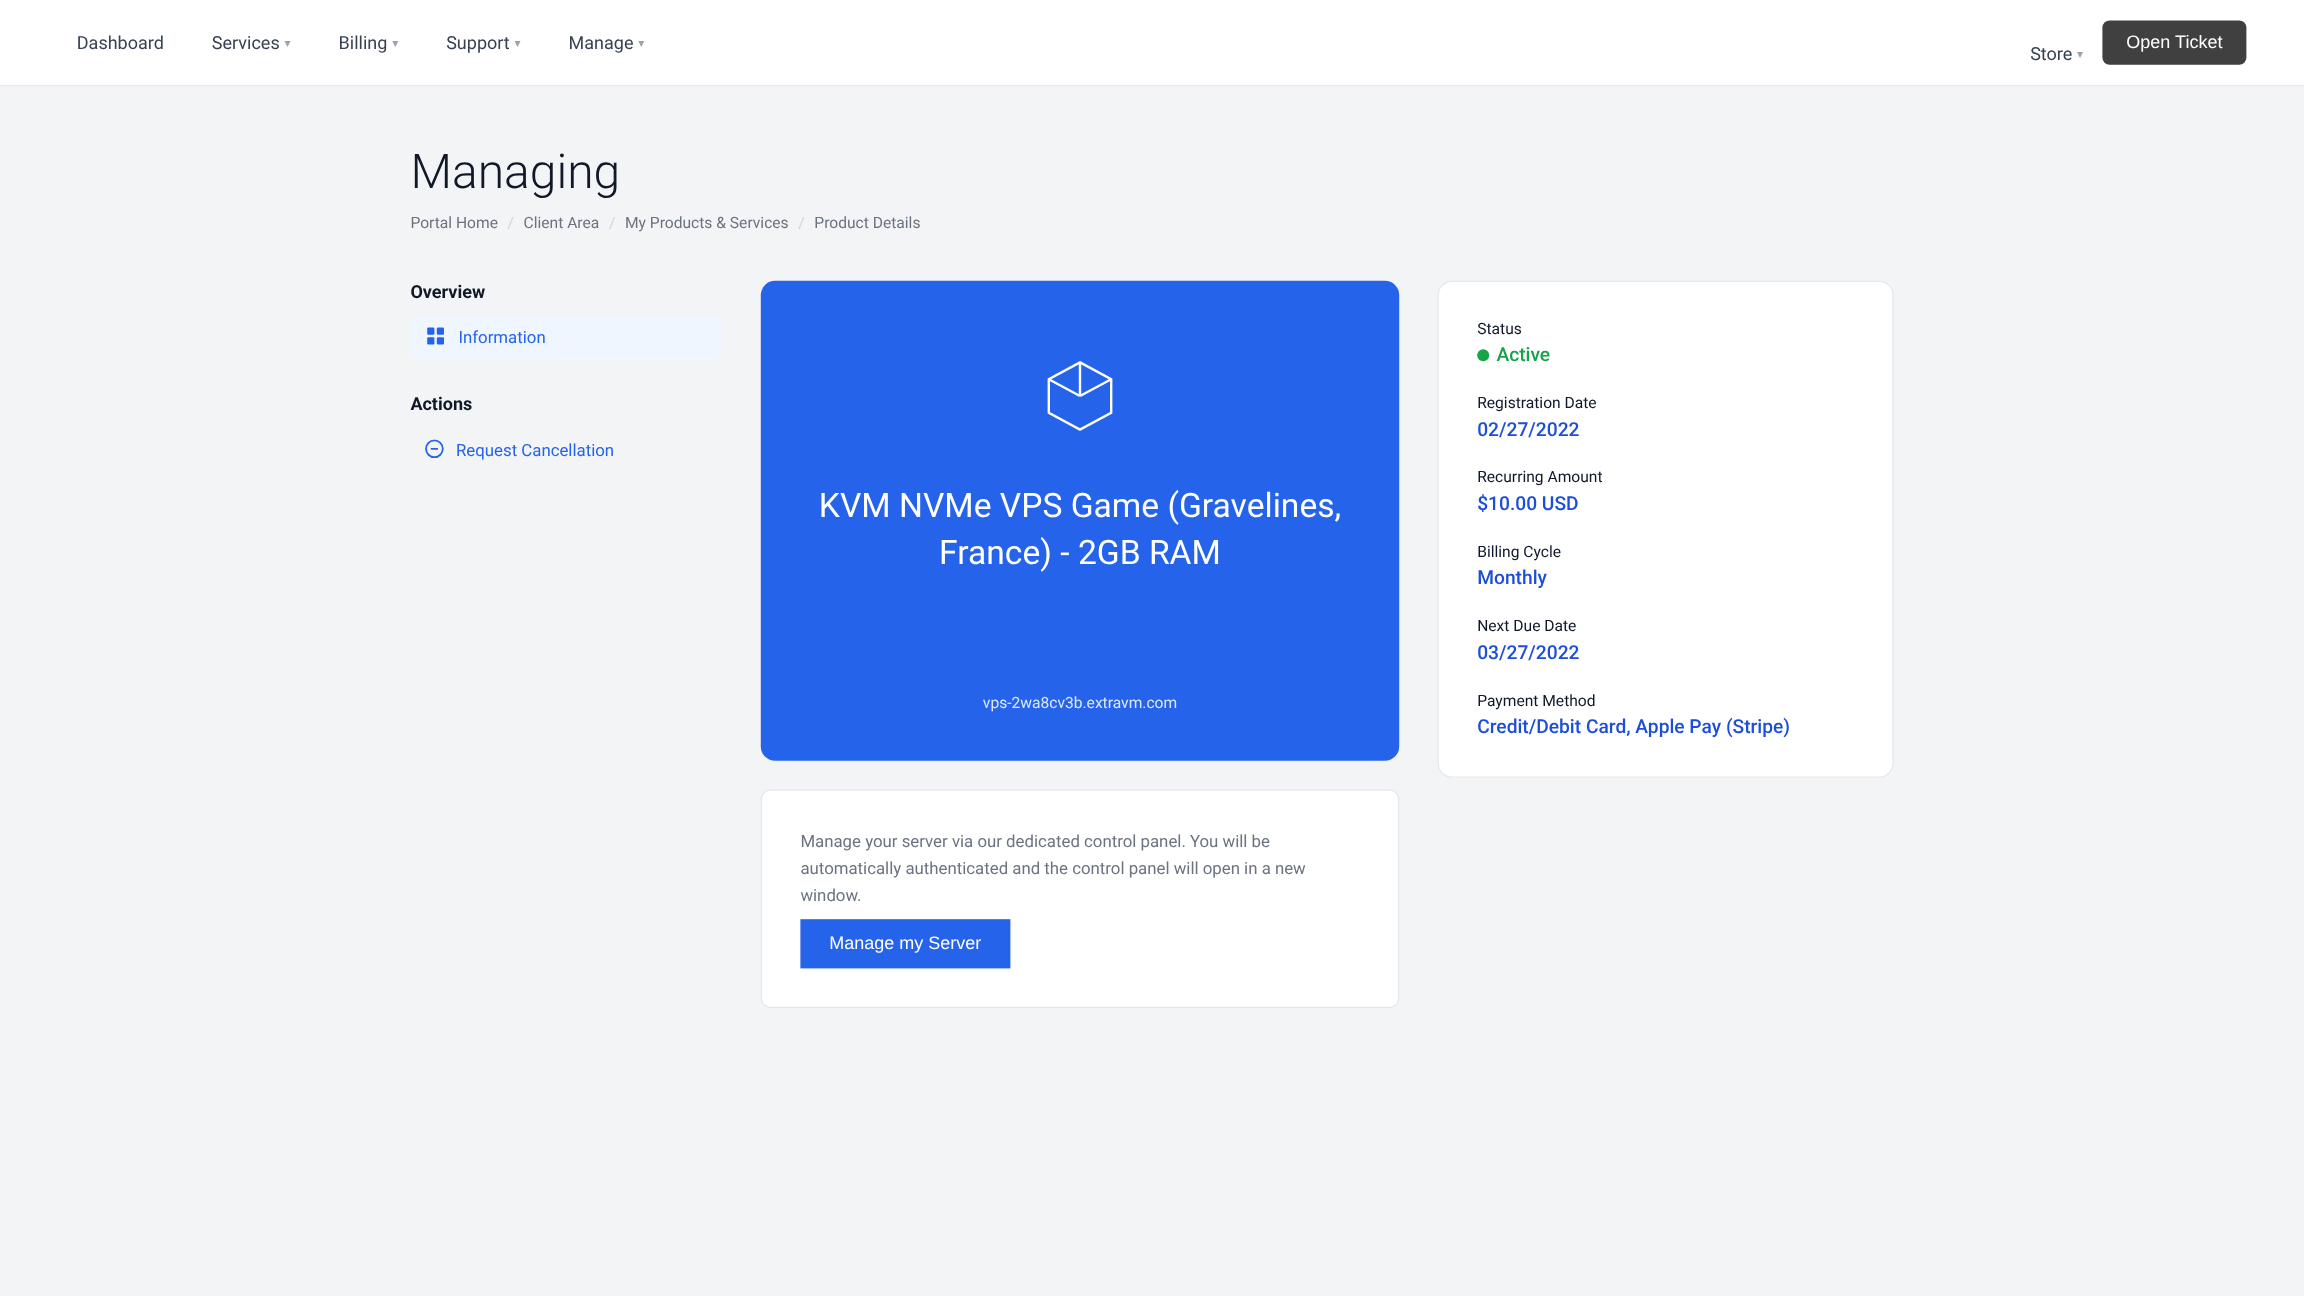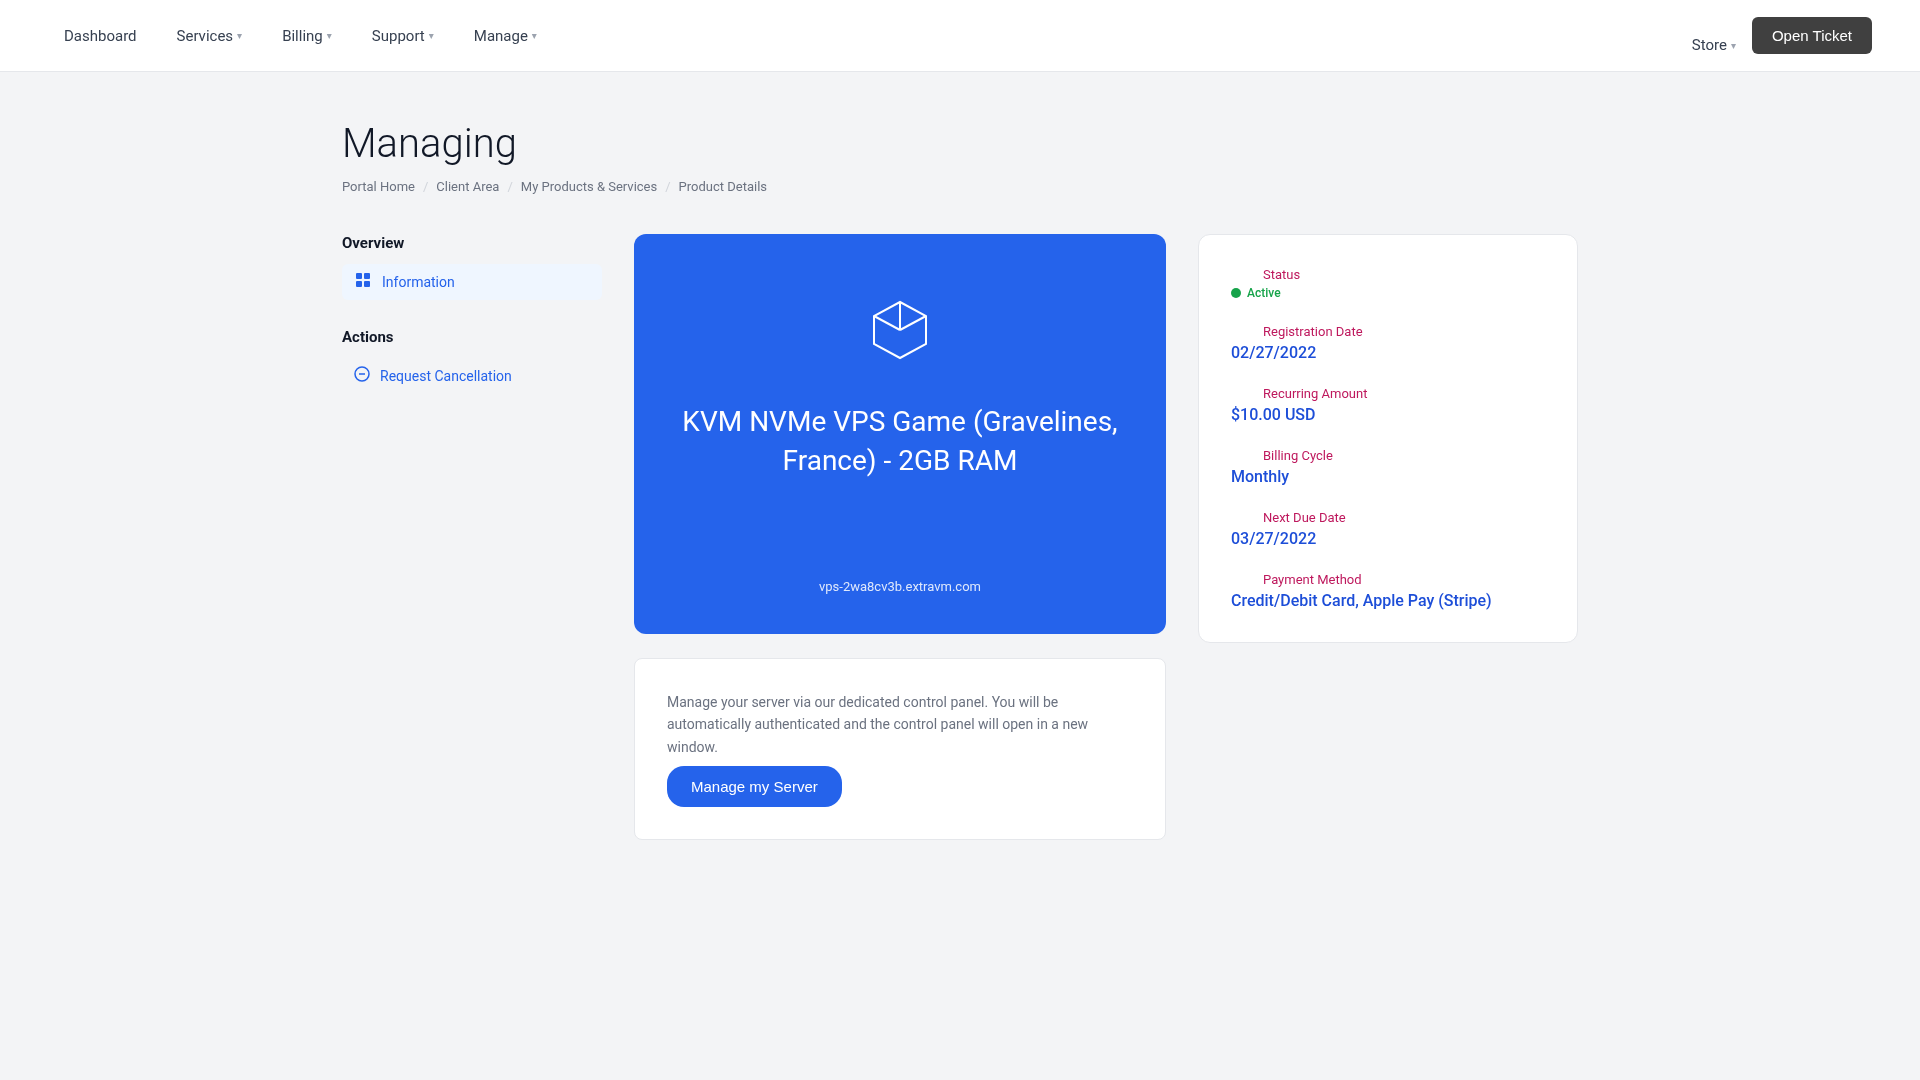--- a/index.html
+++ b/index.html
@@ -226,9 +226,8 @@
     .info-row:last-child { margin-bottom: 0; }
     .info-label {
       font-size: 13px;
-      color: #be185d;
+      color: #0f172a;
       margin-bottom: 4px;
-      margin-left: 32px;
     }
     .info-value {
       font-size: 16px;

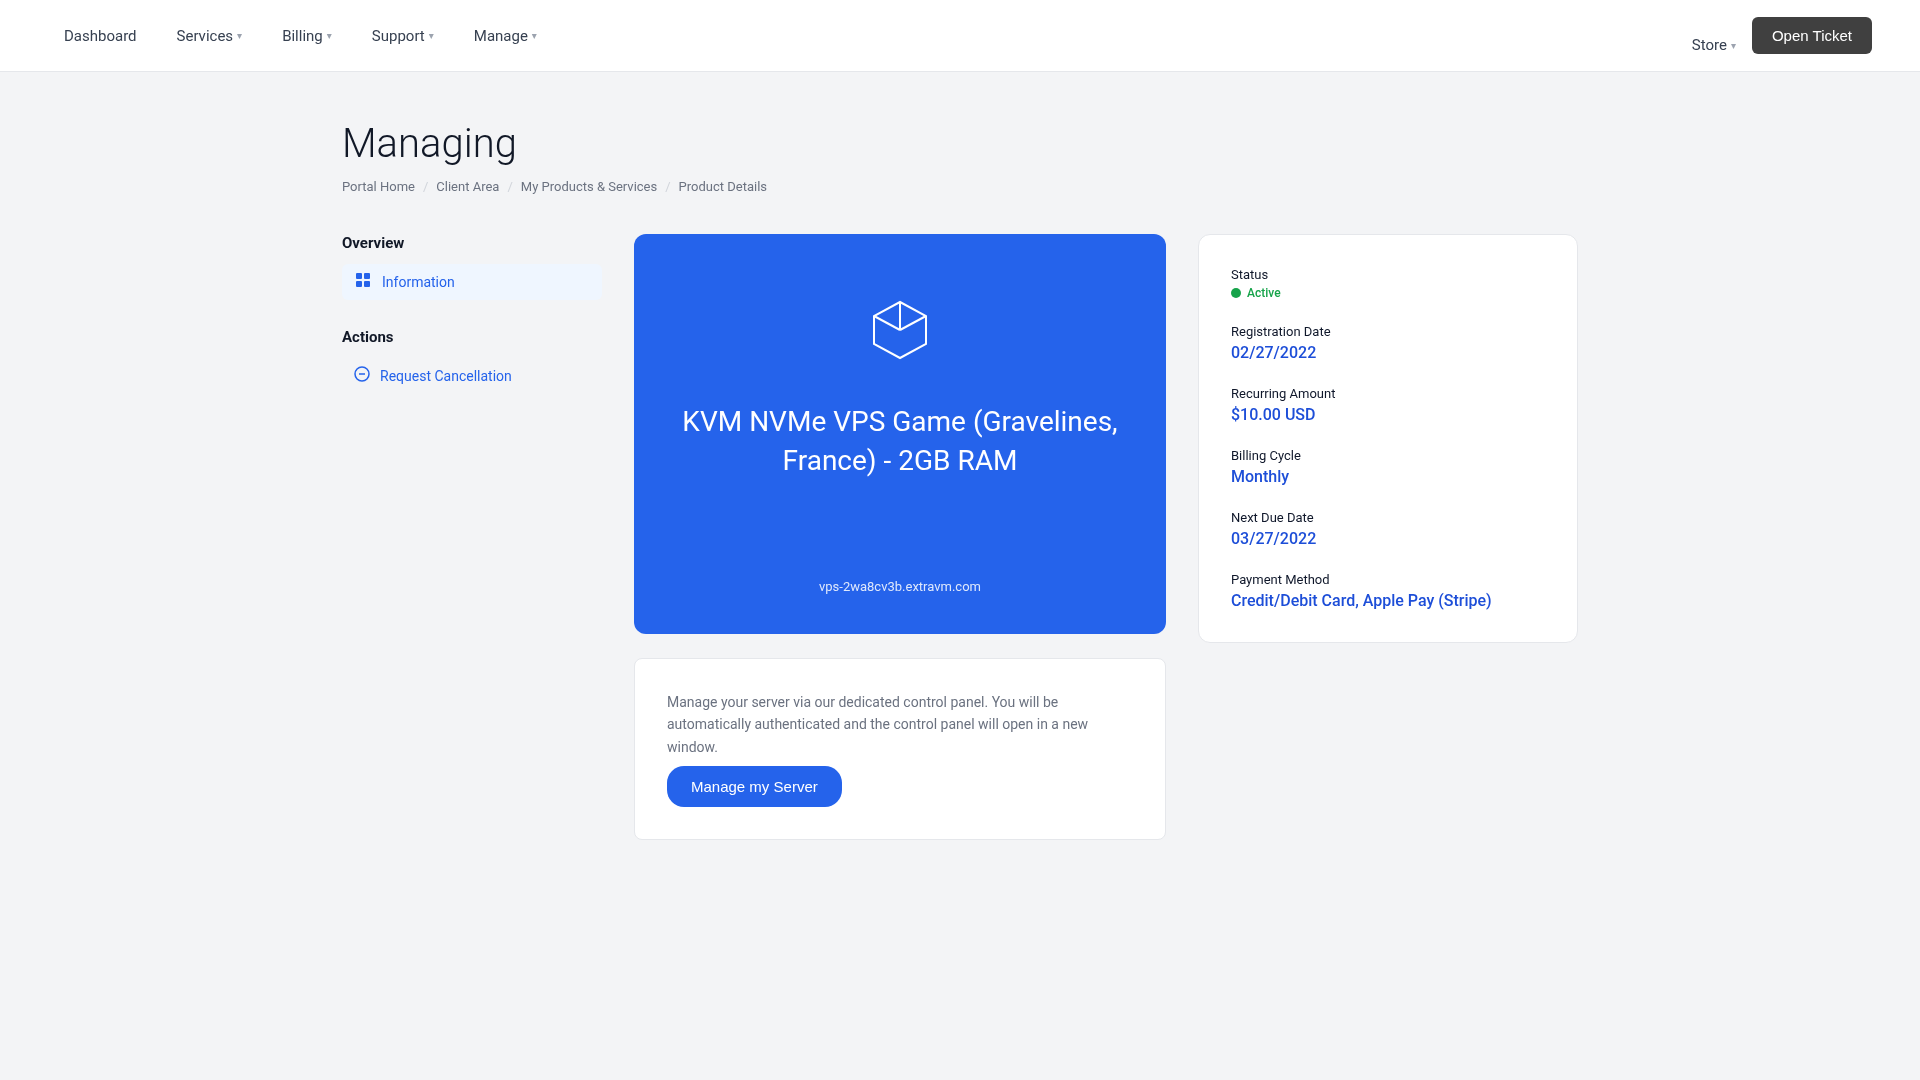--- a/index.html
+++ b/index.html
@@ -238,7 +238,7 @@
       display: flex;
       align-items: center;
       gap: 6px;
-      font-size: 12px;
+      font-size: 16px;
       color: #16a34a;
       font-weight: 500;
     }

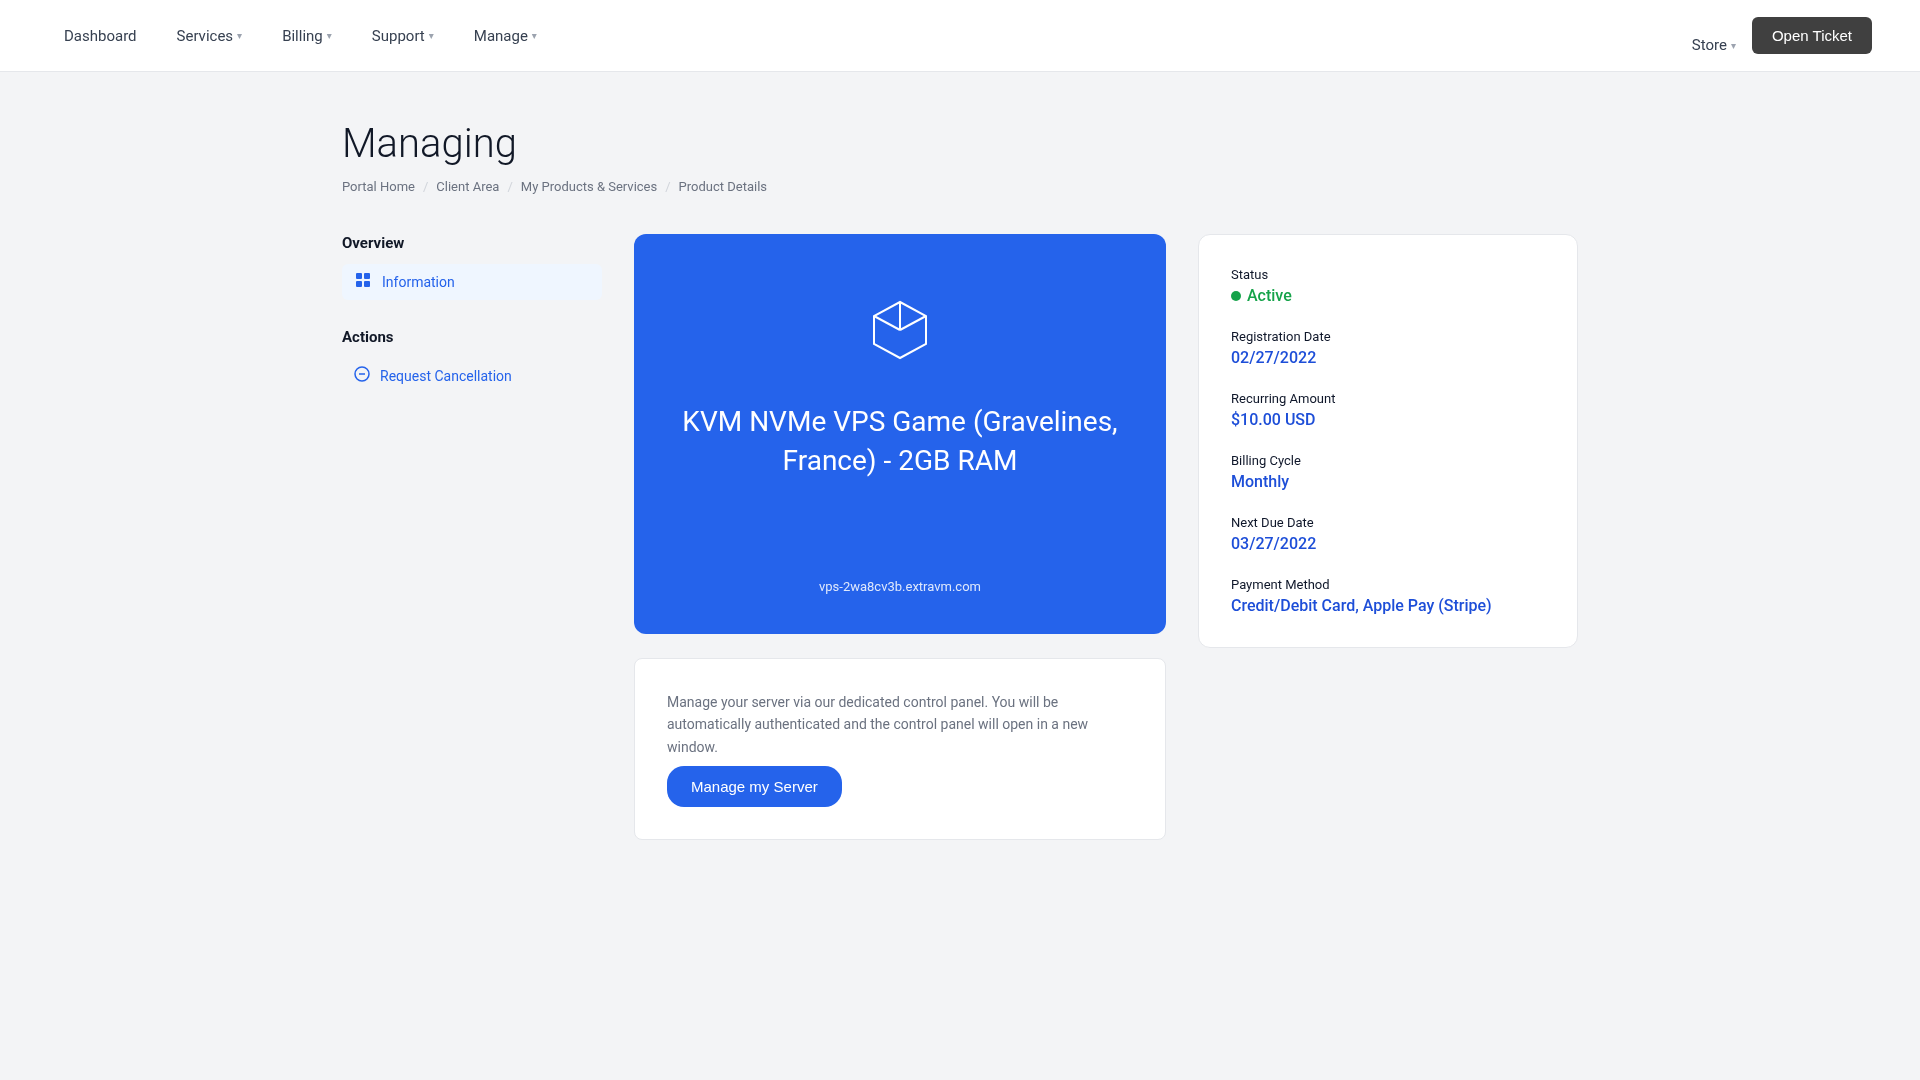--- a/index.html
+++ b/index.html
@@ -202,7 +202,7 @@
       background: #2563eb;
       color: #fff;
       border: none;
-      border-radius: 17px;
+      border-radius: 0;
       padding: 12px 24px;
       font-size: 15px;
       cursor: pointer;

